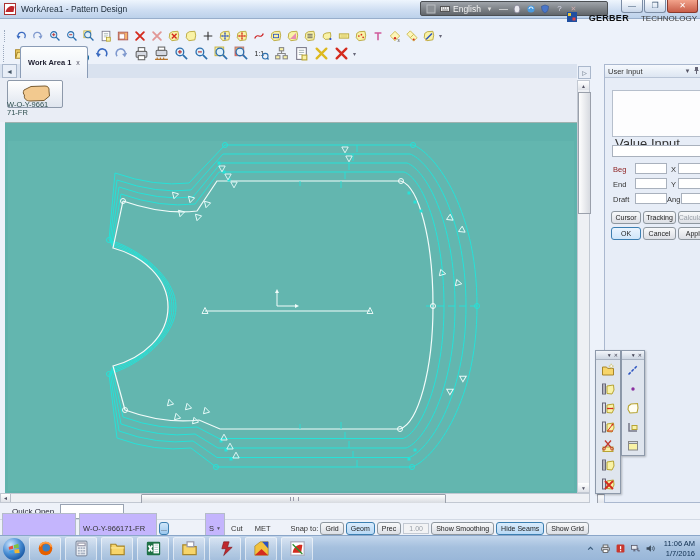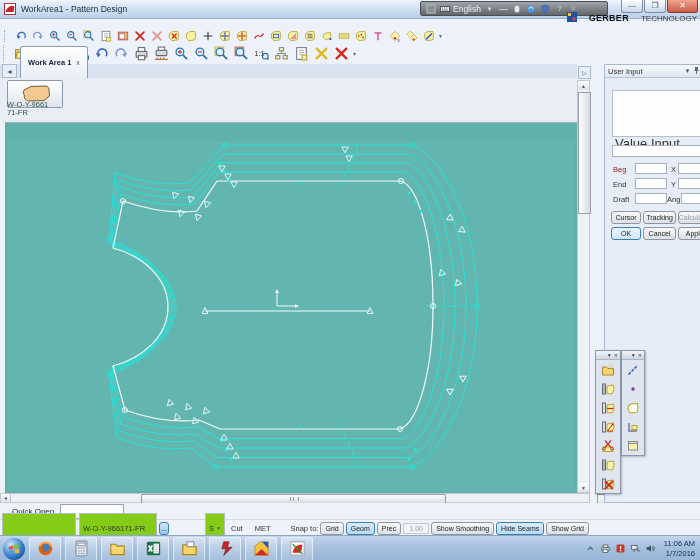--- a/index.html
+++ b/index.html
@@ -96,7 +96,7 @@
   .qlabel{margin-left:12px;font-size:8px;color:#223}
   .qinput{margin-left:6px;width:58px;height:11px;background:#fff;border:1px solid #99a3b2}
   .statusbar{left:0;top:519px;width:700px;height:16px;background:#eef2f9;border-top:1px solid #d2d9e4;display:flex;align-items:center;font-size:7.5px;color:#333}
-  .sunken{height:15px;box-sizing:border-box;border:1px solid #b4bcc8;background:#84cc16;display:flex;align-items:center;padding:14px 3px}
+  .sunken{height:15px;box-sizing:border-box;border:1px solid #b4bcc8;background:#c4b5fd;display:flex;align-items:center;padding:14px 3px}
   .sbt{height:13px;box-sizing:border-box;border:1px solid #8e979f;border-radius:3px;background:linear-gradient(#f8f9fa,#dcdfe5);
     display:flex;align-items:center;justify-content:center;padding:0 4px;margin-left:2px;font-size:7px;color:#222}
   .sbt.active{background:linear-gradient(#d9ecfd,#b9d9f5);border-color:#3c7fb1}

